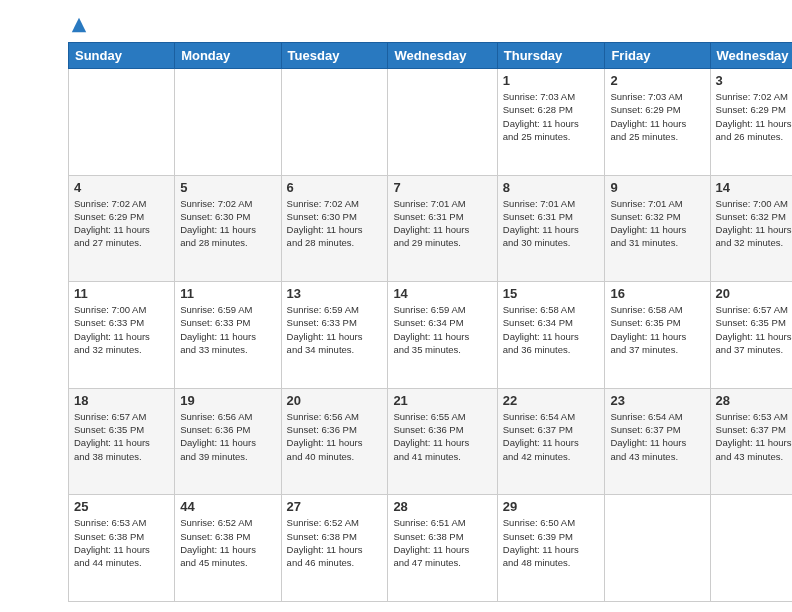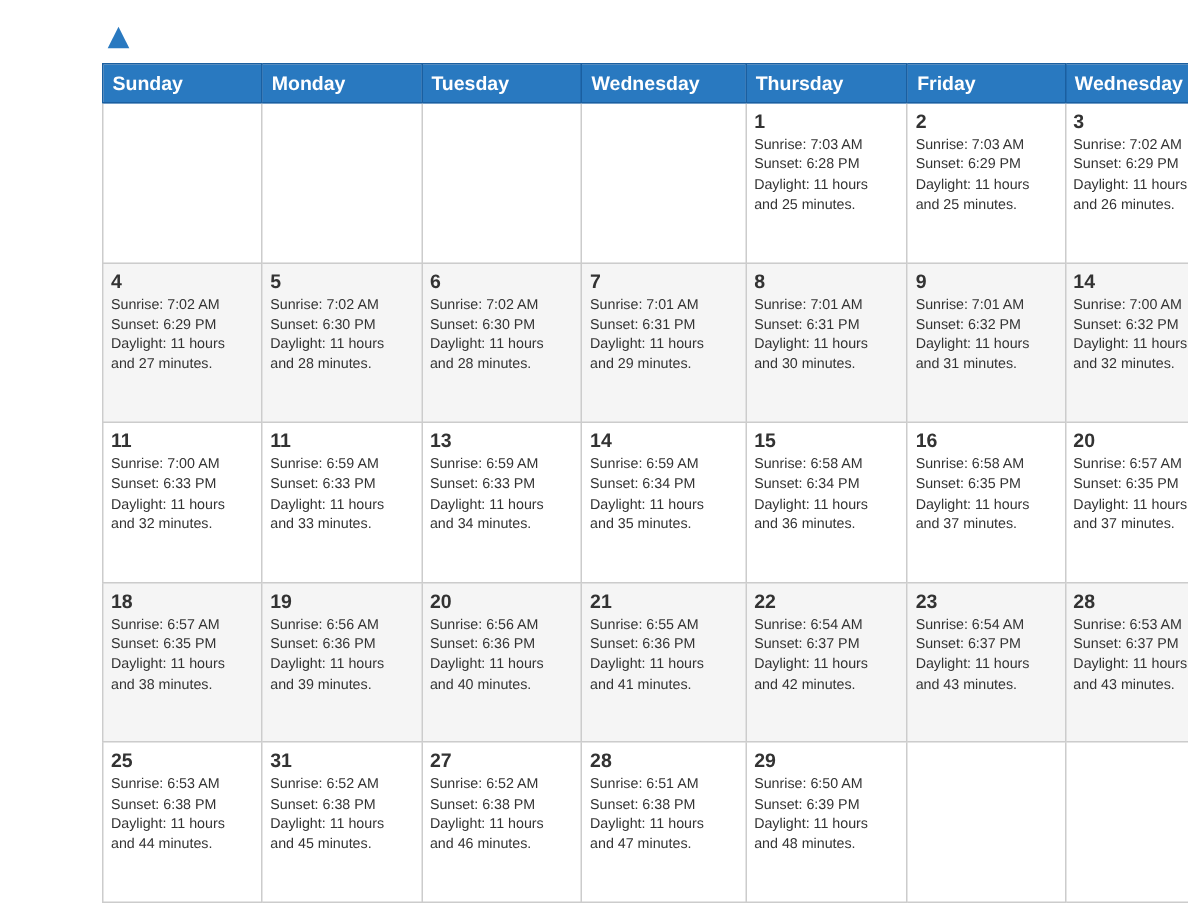--- a/index.html
+++ b/index.html
@@ -327,7 +327,7 @@
 and 44 minutes.</div>
           </td>
           <td>
-            <div class="day-number">31</div>
+            <div class="day-number">44</div>
             <div class="day-info" style="white-space: pre-line;">Sunrise: 6:52 AM
 Sunset: 6:38 PM
 Daylight: 11 hours

